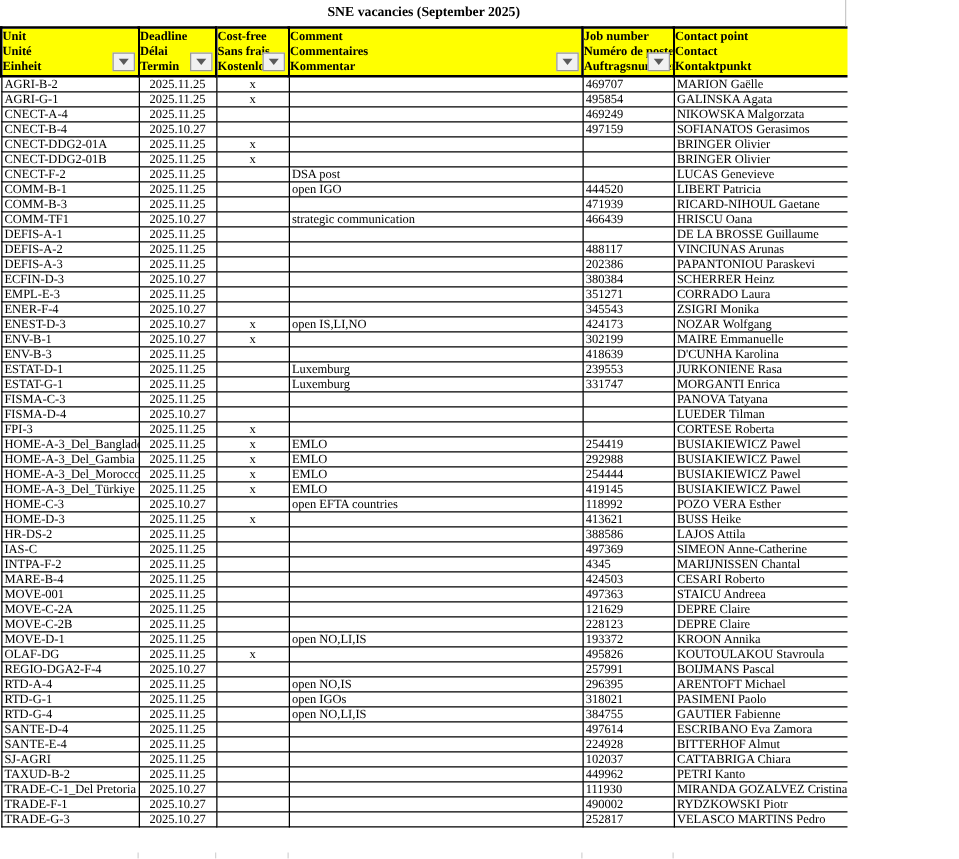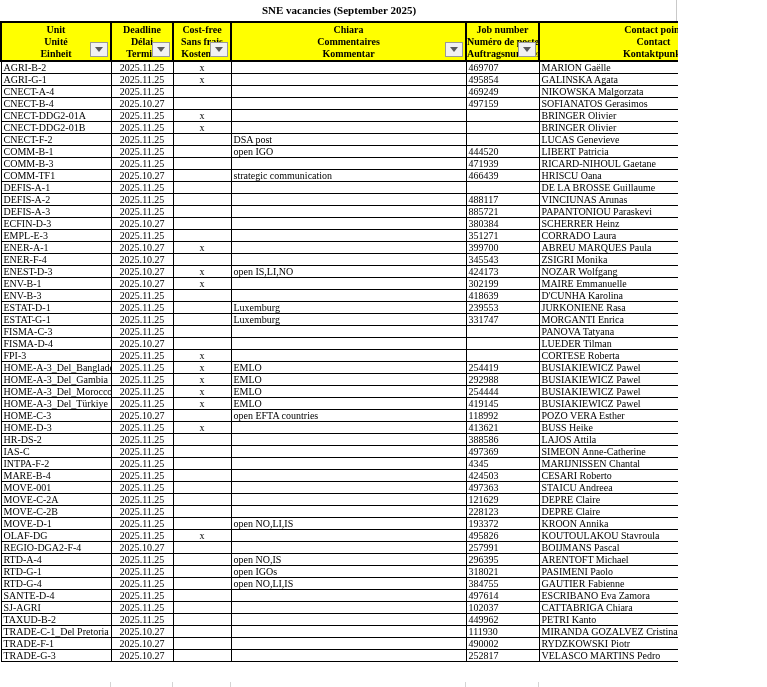--- a/index.html
+++ b/index.html
@@ -46,7 +46,7 @@
     font-size: 10px;
     font-weight: bold;
     line-height: 12px;
-    text-align: center;
+    text-align: left;
     vertical-align: top;
     position: relative;
     overflow: hidden;

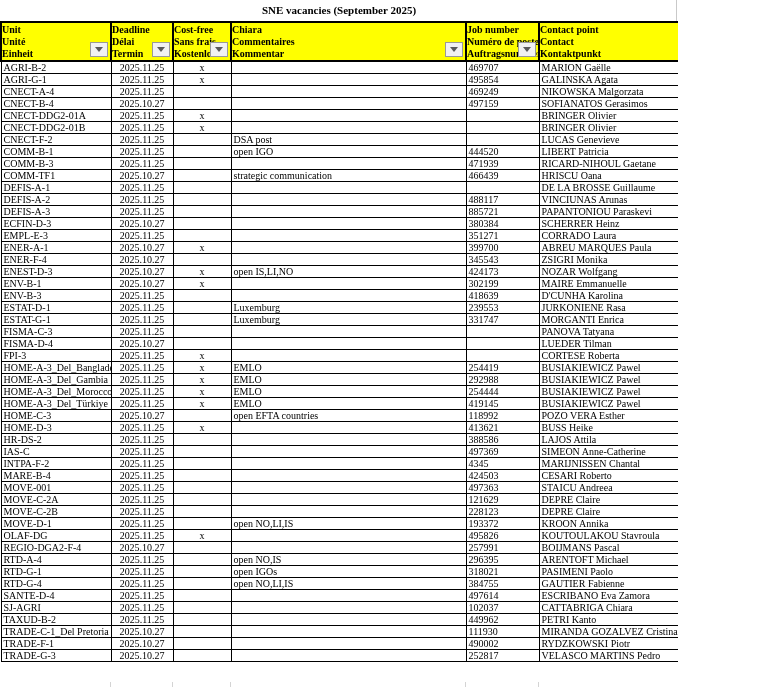--- a/index.html
+++ b/index.html
@@ -138,7 +138,7 @@
             </div>
           </th>
           <th class="hdr col-comment">
-            <div class="hdr-line">Chiara</div>
+            <div class="hdr-line">Comment</div>
             <div class="hdr-line">Commentaires</div>
             <div class="hdr-line">Kommentar</div>
             <div class="filter-btn">

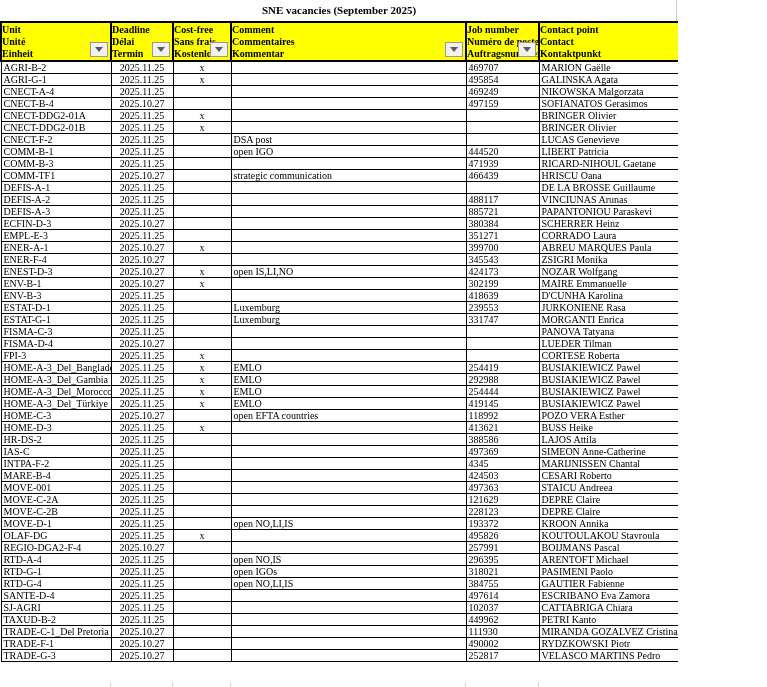--- a/index.html
+++ b/index.html
@@ -265,7 +265,7 @@
           <td class="cell col-deadline">2025.11.25</td>
           <td class="cell col-cost_free"></td>
           <td class="cell col-comment"></td>
-          <td class="cell col-job_number">885721</td>
+          <td class="cell col-job_number">202386</td>
           <td class="cell col-contact">PAPANTONIOU Paraskevi</td>
         </tr>
         <tr>

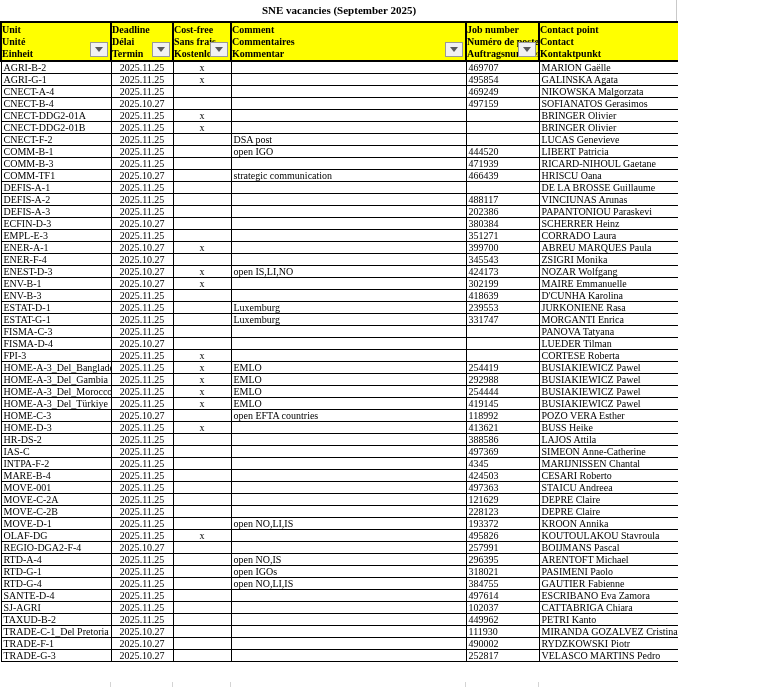--- a/index.html
+++ b/index.html
@@ -285,14 +285,6 @@
           <td class="cell col-contact">CORRADO Laura</td>
         </tr>
         <tr>
-          <td class="cell col-unit">ENER-A-1</td>
-          <td class="cell col-deadline">2025.10.27</td>
-          <td class="cell col-cost_free">x</td>
-          <td class="cell col-comment"></td>
-          <td class="cell col-job_number">399700</td>
-          <td class="cell col-contact">ABREU MARQUES Paula</td>
-        </tr>
-        <tr>
           <td class="cell col-unit">ENER-F-4</td>
           <td class="cell col-deadline">2025.10.27</td>
           <td class="cell col-cost_free"></td>

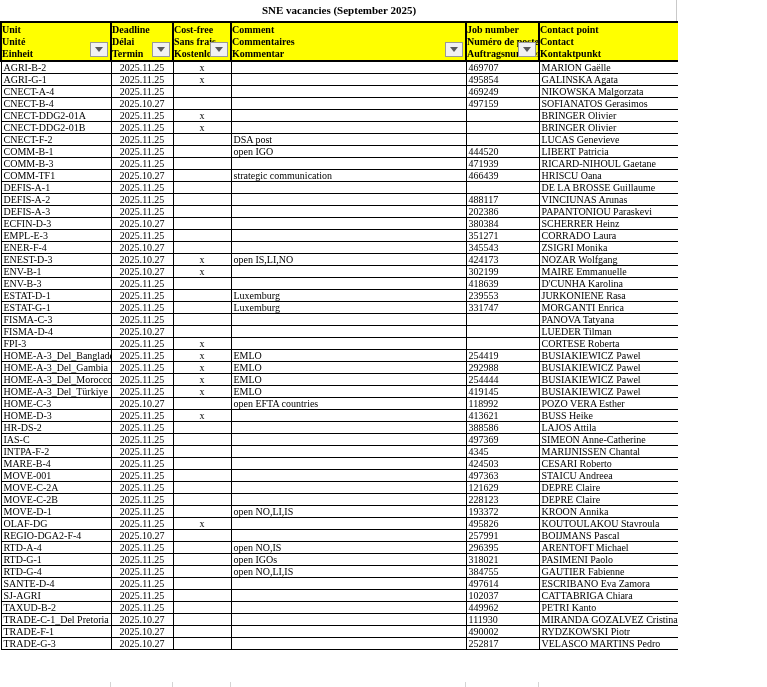--- a/index.html
+++ b/index.html
@@ -517,6 +517,14 @@
           <td class="cell col-contact">ESCRIBANO Eva Zamora</td>
         </tr>
         <tr>
+          <td class="cell col-unit">SANTE-E-4</td>
+          <td class="cell col-deadline">2025.11.25</td>
+          <td class="cell col-cost_free"></td>
+          <td class="cell col-comment"></td>
+          <td class="cell col-job_number">224928</td>
+          <td class="cell col-contact">BITTERHOF Almut</td>
+        </tr>
+        <tr>
           <td class="cell col-unit">SJ-AGRI</td>
           <td class="cell col-deadline">2025.11.25</td>
           <td class="cell col-cost_free"></td>

